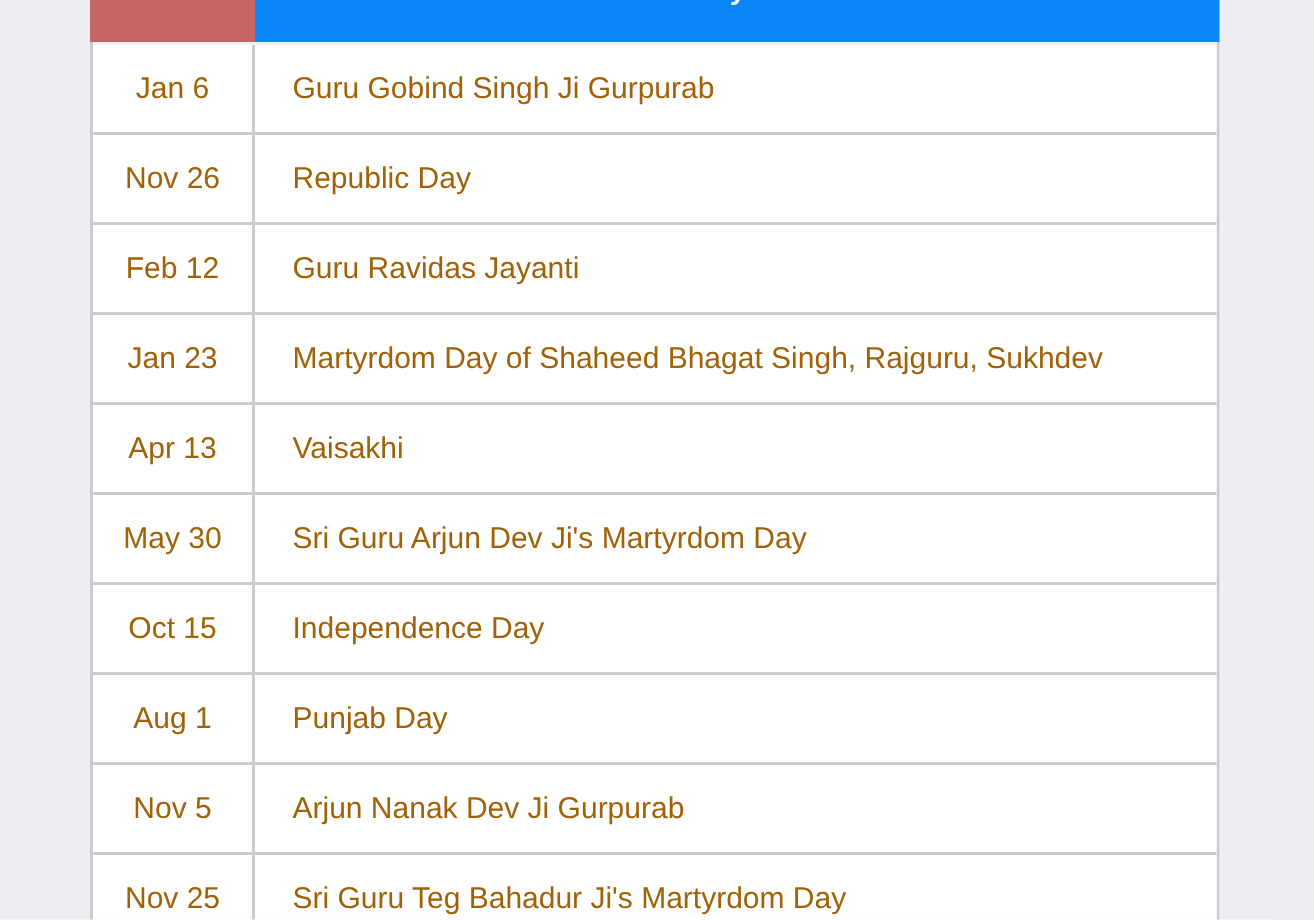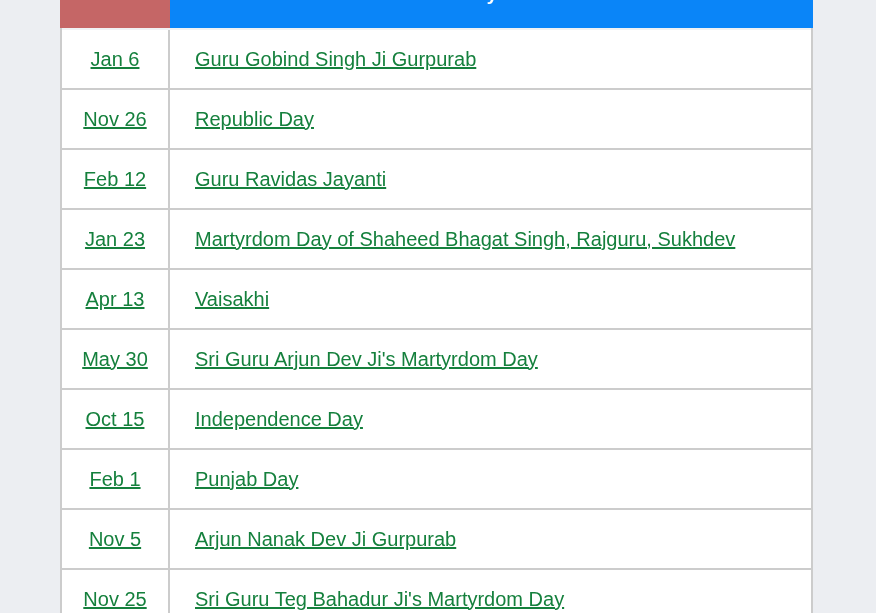--- a/index.html
+++ b/index.html
@@ -60,10 +60,9 @@
     display: flex;
     align-items: center;
     font-size: 20px;
-    color: #15803d;
+    color: #a16207;
     overflow: hidden;
     white-space: nowrap;
-    text-decoration: underline;
   }
   .date-cell {
     justify-content: center;

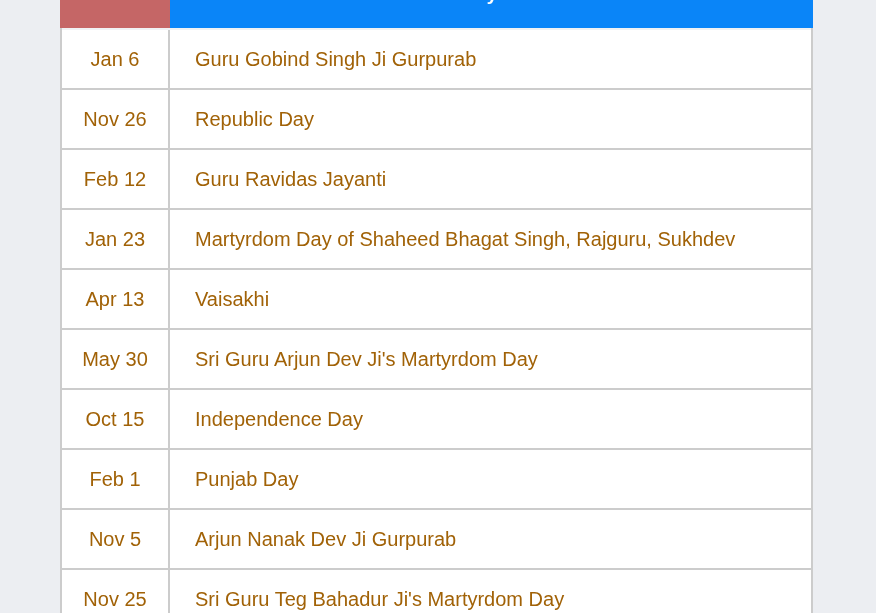--- a/index.html
+++ b/index.html
@@ -117,7 +117,7 @@
       <div class="cell holiday-cell">Independence Day</div>
     </div>
     <div class="row">
-      <div class="cell date-cell">Feb 1</div>
+      <div class="cell date-cell">Aug 1</div>
       <div class="cell holiday-cell">Punjab Day</div>
     </div>
     <div class="row">

